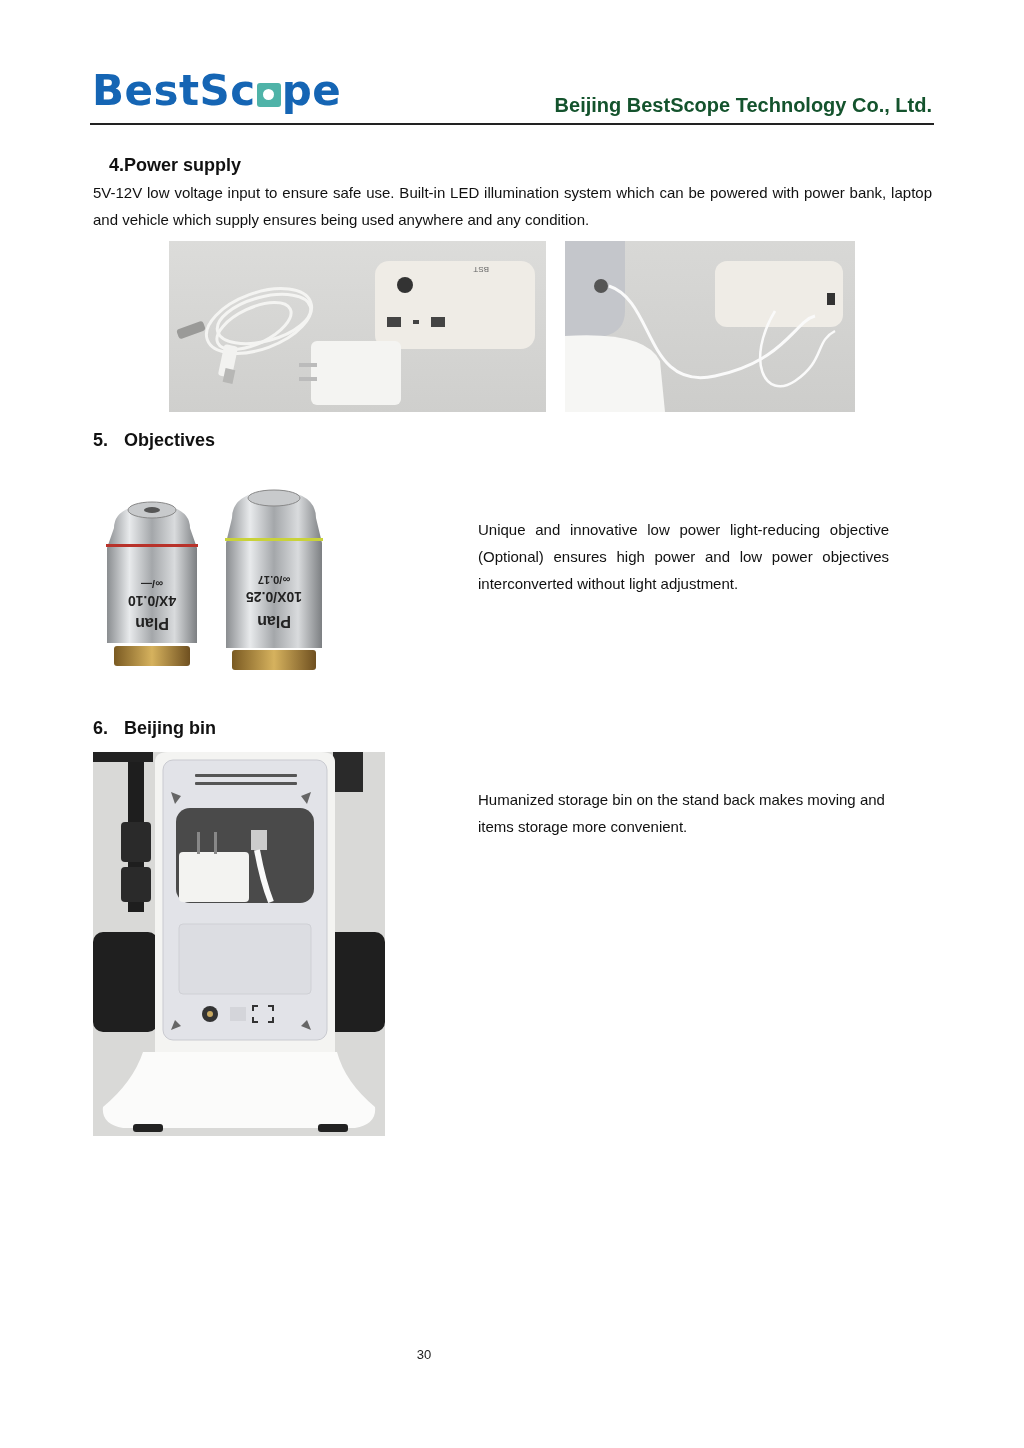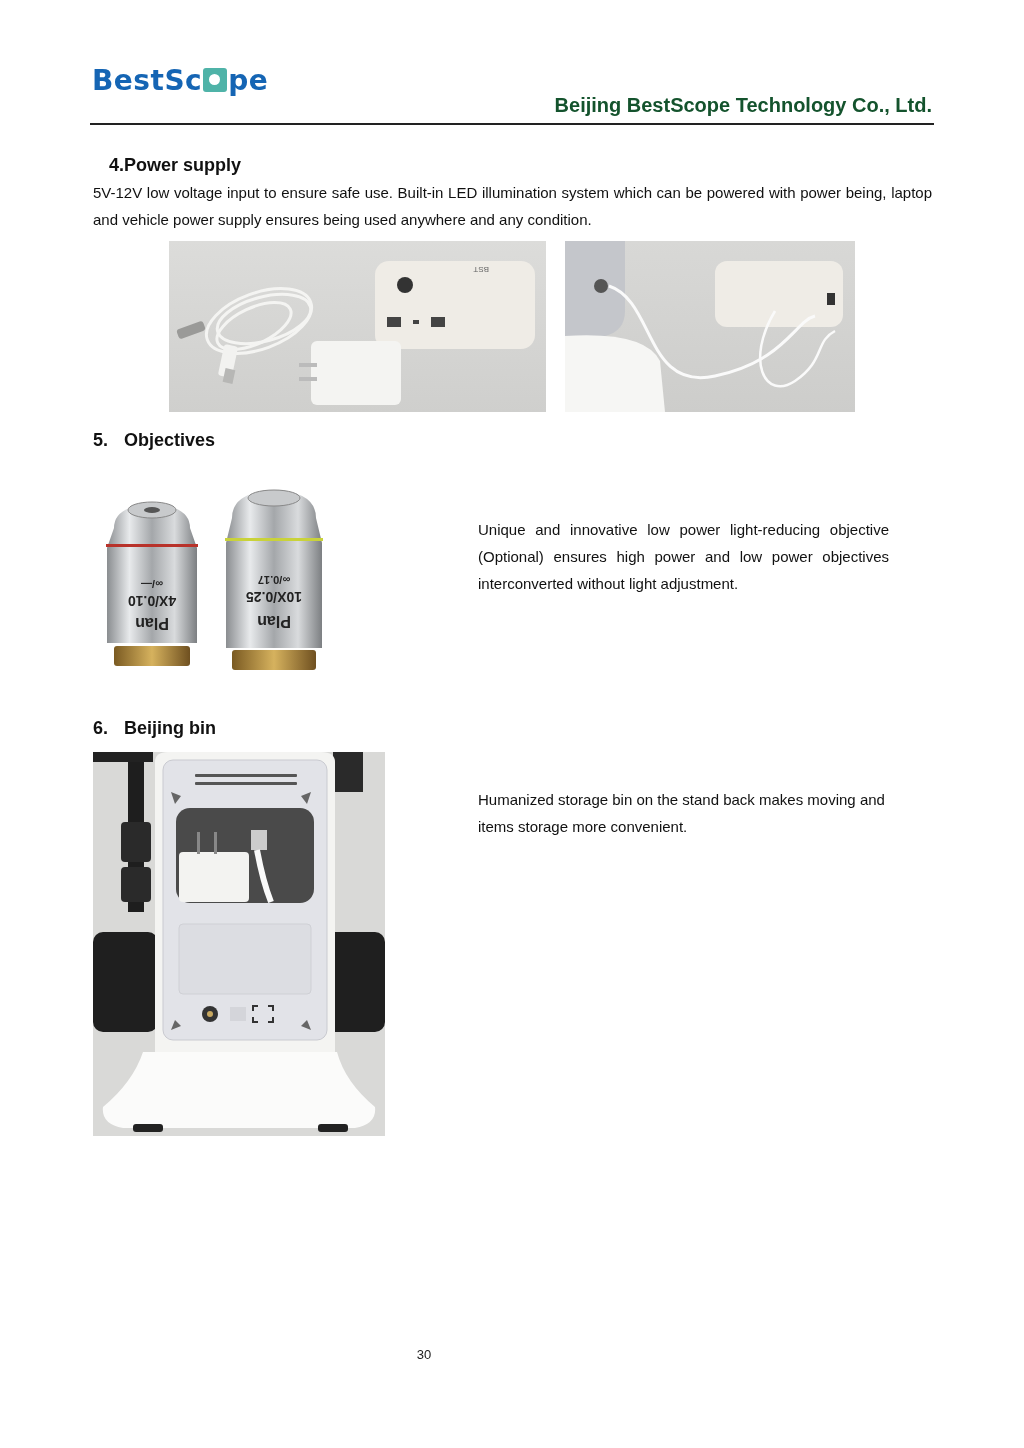--- a/index.html
+++ b/index.html
@@ -6,8 +6,8 @@
   body { width:1024px; height:1448px; position:relative; overflow:hidden;
          font-family:"Liberation Sans", sans-serif; color:#111; }
   .abs { position:absolute; }
-  .logo { left:92px; top:56px; font-family:"DejaVu Sans", sans-serif; font-weight:bold;
-          font-size:28px; letter-spacing:0.5px; color:#1565b4; line-height:50px; }
+  .logo { left:92px; top:66px; font-family:"DejaVu Sans", sans-serif; font-weight:bold;
+          font-size:42px; letter-spacing:0.5px; color:#1565b4; line-height:50px; }
   .logo .o { display:inline-block; width:24px; height:24px; background:#4fb3a8; border-radius:3px;
              vertical-align:-2px; position:relative; margin:0 1px; }
   .logo .o::after { content:""; position:absolute; width:11px; height:11px; border-radius:50%;

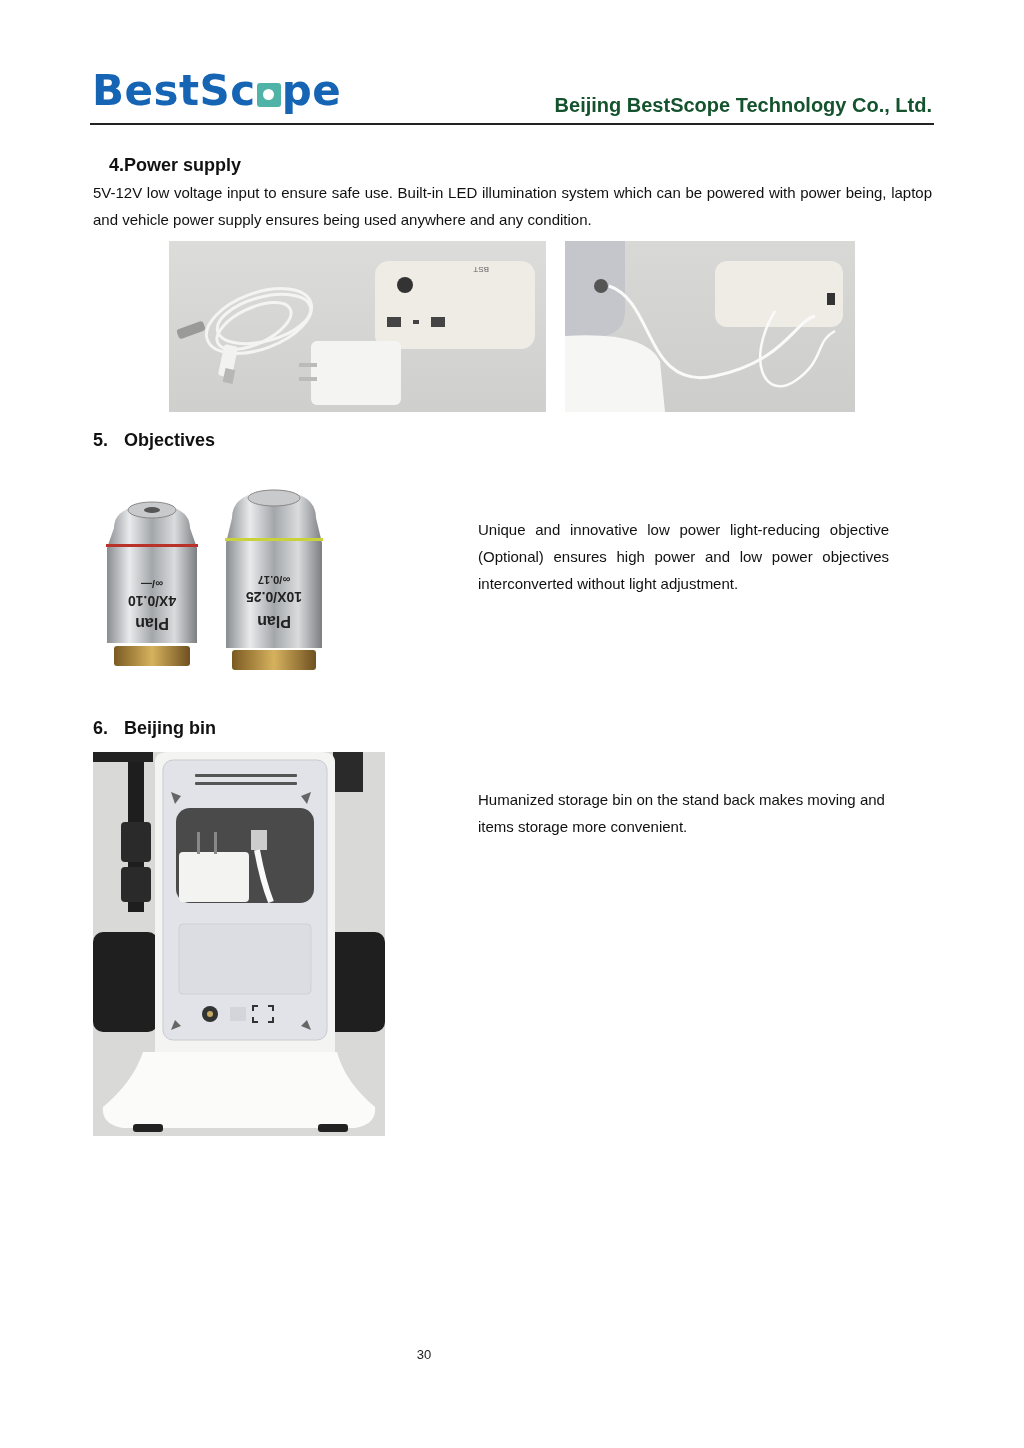--- a/index.html
+++ b/index.html
@@ -29,7 +29,7 @@
 <div class="abs rule"></div>
 
 <div class="abs h" style="left:93px; top:155px;text-align:right;"><span class="num">4.</span><span>Power supply</span></div>
-<div class="abs p just" style="left:93px; top:179px; width:839px;">5V-12V low voltage input to ensure safe use. Built-in LED illumination system which can be powered with power being, laptop and vehicle power supply ensures being used anywhere and any condition.</div>
+<div class="abs p just" style="left:93px; top:179px; width:839px;">5V-12V low voltage input to ensure safe use. Built-in LED illumination system which can be powered with power bank, laptop and vehicle which supply ensures being used anywhere and any condition.</div>
 
 <div class="abs photo" style="left:169px; top:241px; width:377px; height:171px; background:linear-gradient(180deg,#dcdcda,#cfcfcd);">
   <svg width="377" height="171" viewBox="0 0 377 171">

